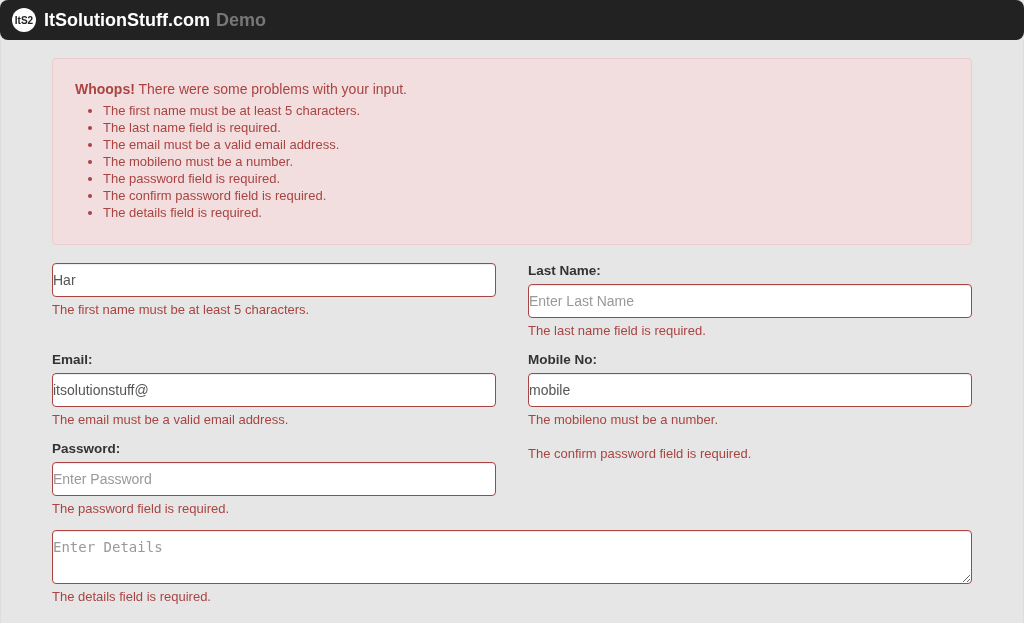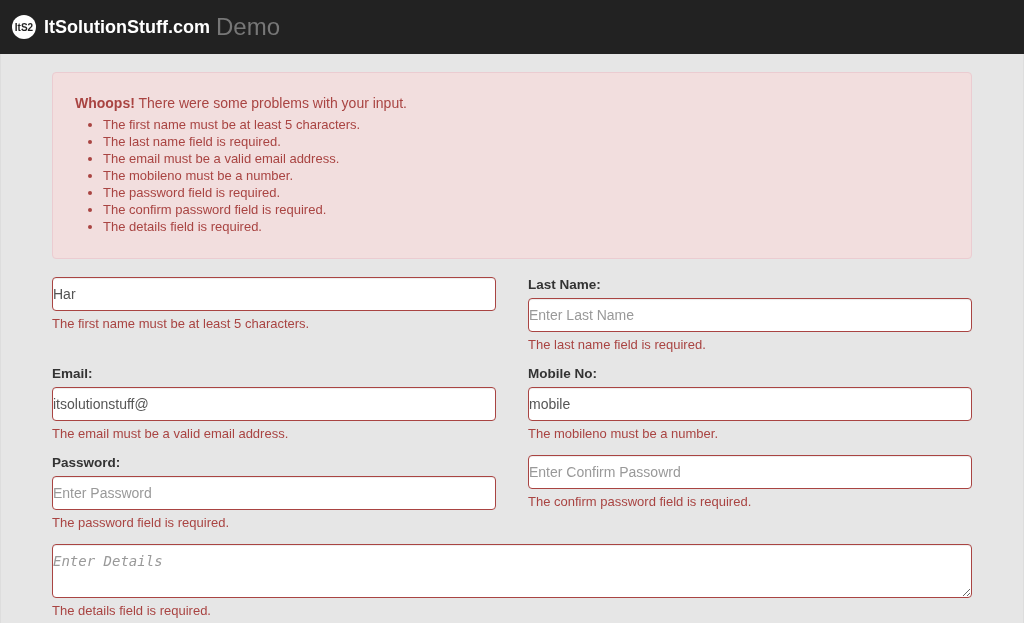--- a/index.html
+++ b/index.html
@@ -12,10 +12,11 @@
     .navbar {
       background: #222;
       color: #fff;
-      height: 54px;
+      height: 40px;
       display: flex;
       align-items: center;
       padding: 0 12px;
+      border-radius: 8px;
     }
     .navbar .logo-circle {
       background: #fff;

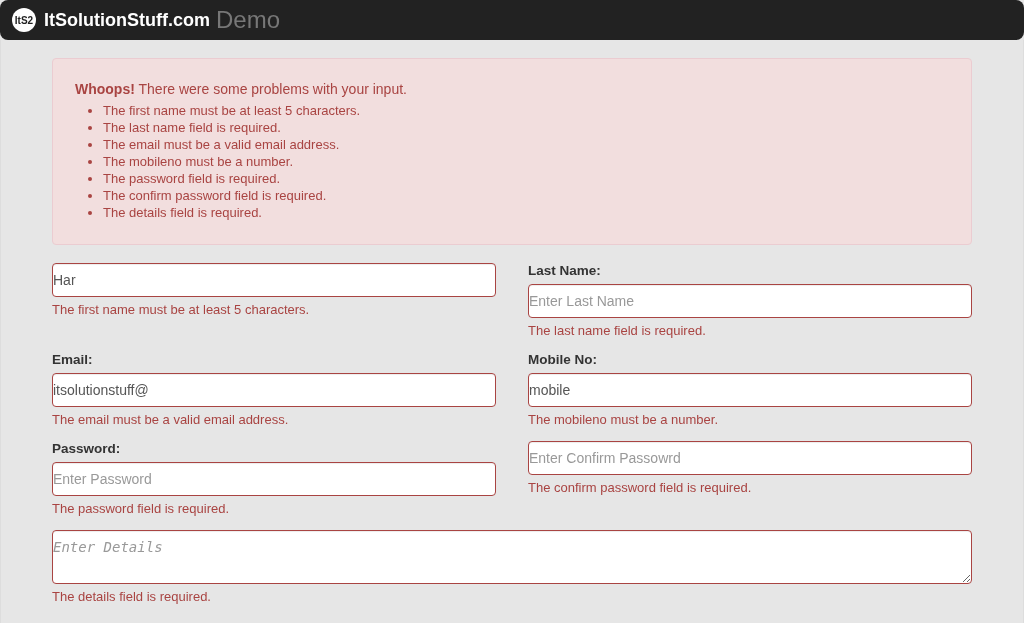--- a/index.html
+++ b/index.html
@@ -39,8 +39,8 @@
     }
     .navbar .brand-suffix {
       color: #777;
-      font-size: 24px;
-      font-weight: normal;
+      font-size: 18px;
+      font-weight: bold;
       margin-left: 6px;
     }
     .container {

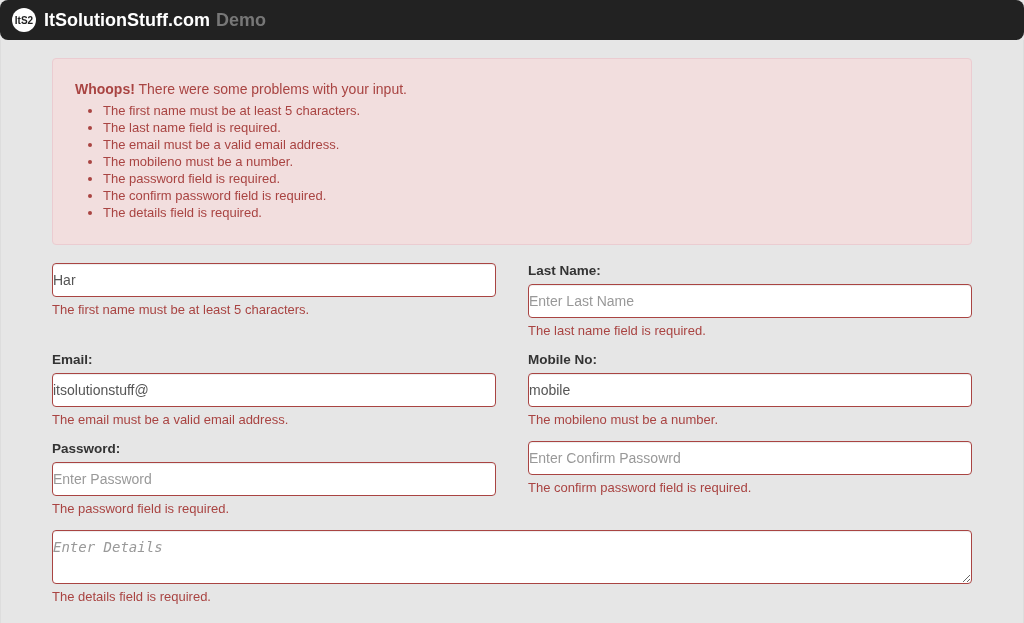--- a/index.html
+++ b/index.html
@@ -189,7 +189,6 @@
     </div>
     <div class="col">
       <div class="form-group">
-        <input type="password" class="form-control" placeholder="Enter Confirm Passowrd" style="">
         <span class="help-block">The confirm password field is required.</span>
       </div>
     </div>

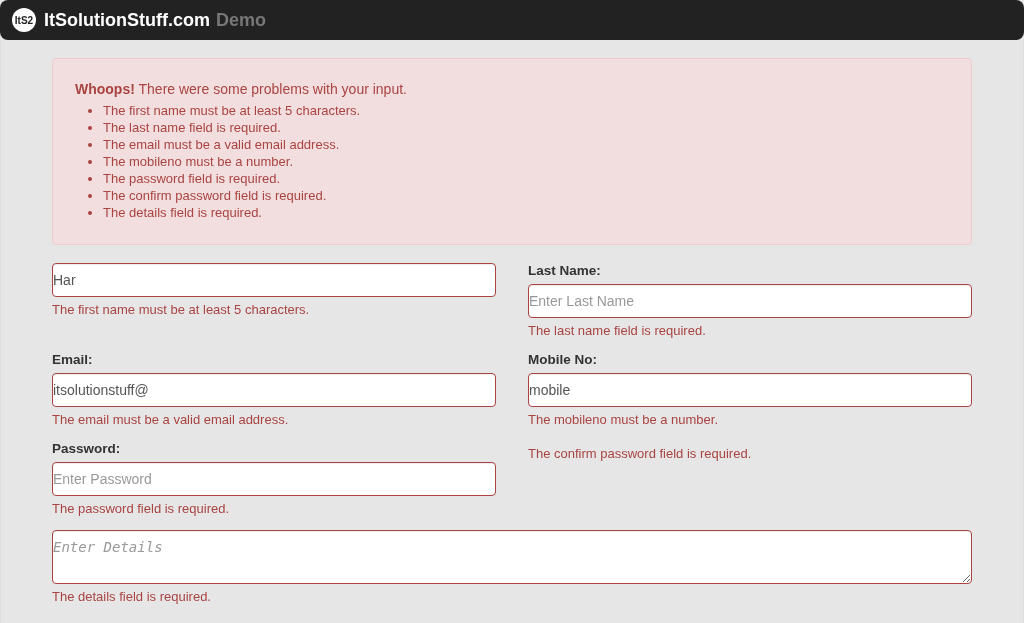--- a/index.html
+++ b/index.html
@@ -104,7 +104,6 @@
     textarea.form-control {
       height: 54px;
       resize: vertical;
-      font-style: italic;
     }
     .help-block {
       display: block;

